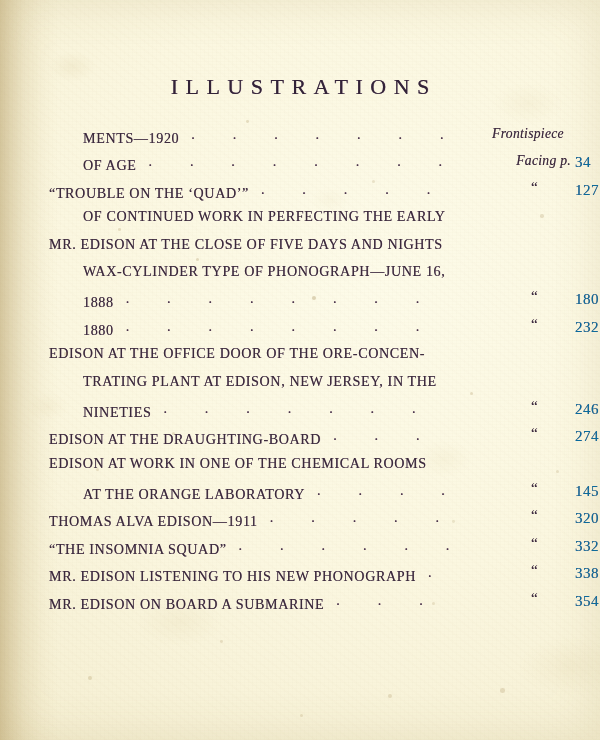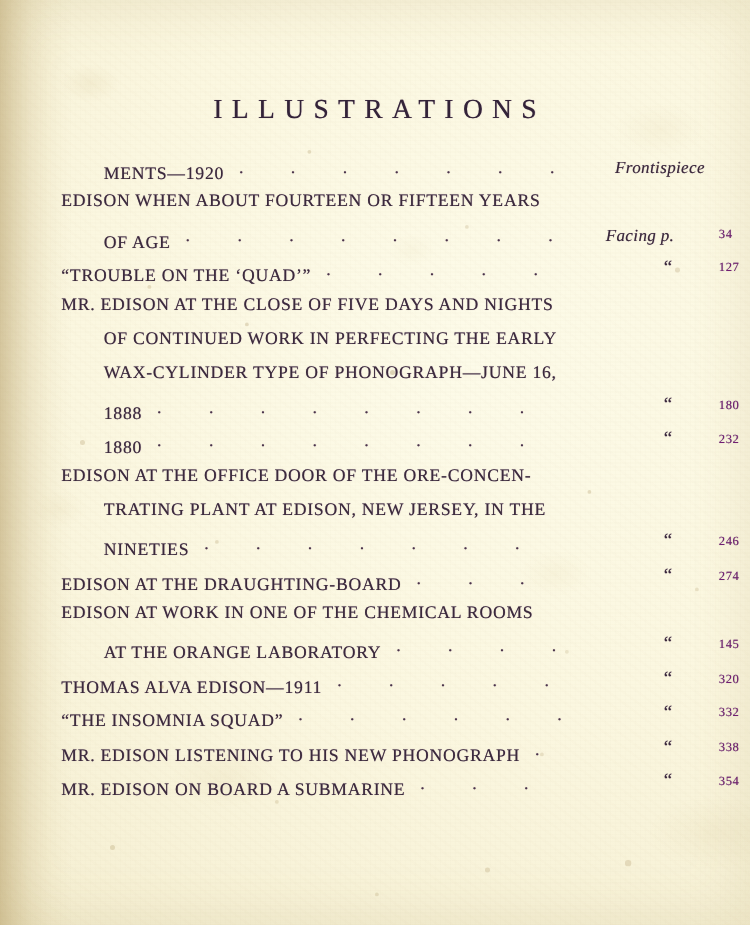--- a/index.html
+++ b/index.html
@@ -194,7 +194,6 @@
             </div></div>
         </div>
         <div class="entry">
-          <div class="line"><span class="ttl">EDISON WHEN ABOUT FOURTEEN OR FIFTEEN YEARS</span></div>
           <div class="line indent"><span class="ttl">OF AGE</span><span class="leader" style="width: 304.547px;">.  .  .  .  .  .  .  .  .  .  .  .  .  .  .  .  .  .  .  .  .  .</span><div class="refwrap">
               <span class="reflabel">Facing p.</span>
               <span class="pagenum">34</span>

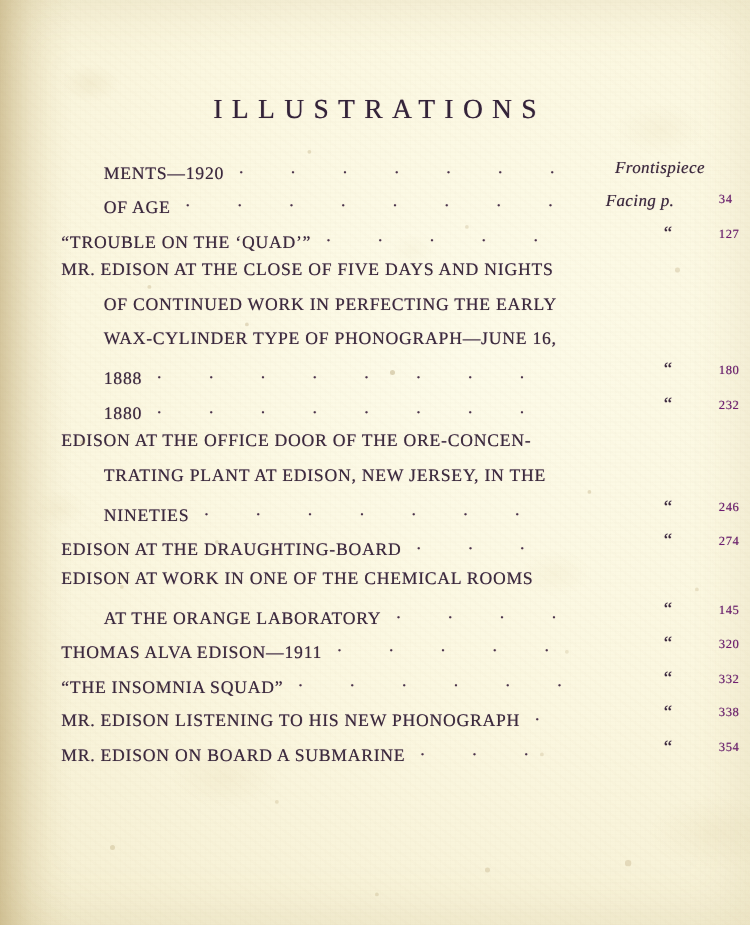--- a/index.html
+++ b/index.html
@@ -138,7 +138,7 @@
     left: 0;
     top: 0;
     width: 118px;
-    text-align: center;
+    text-align: right;
     font-style: italic;
     font-size: 13.6px;
     letter-spacing: .3px;

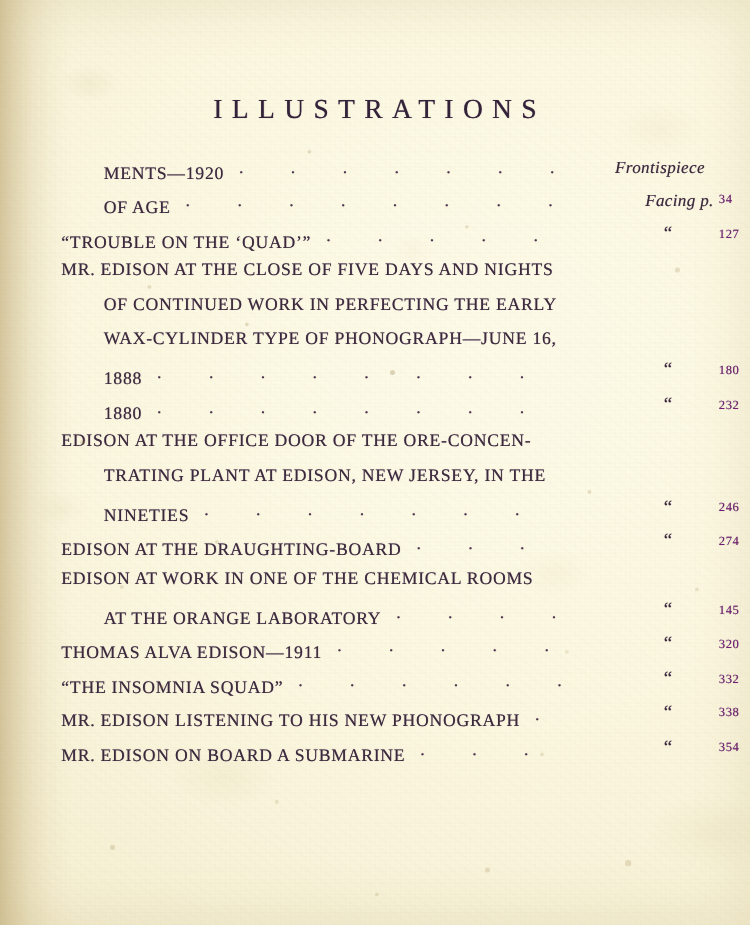--- a/index.html
+++ b/index.html
@@ -162,9 +162,9 @@
     position: absolute;
     left: 122px;
     top: 1px;
-    font-size: 10px;
+    font-size: 15px;
     letter-spacing: .5px;
-    color: #701a75;
+    color: #0369a1;
   }
 
   

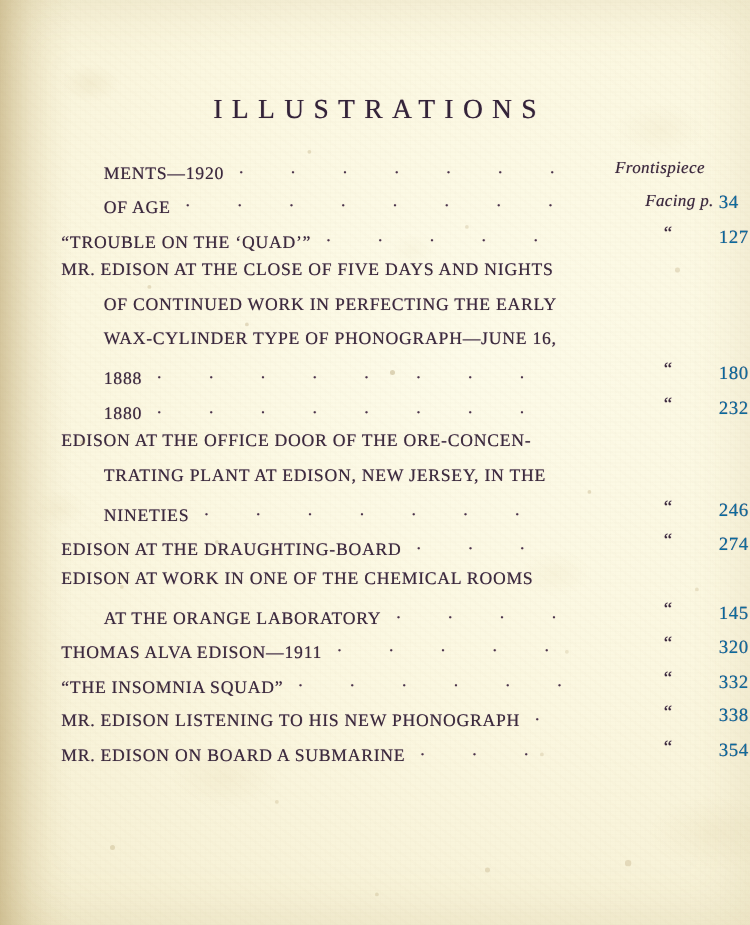--- a/index.html
+++ b/index.html
@@ -206,8 +206,8 @@
             </div></div>
         </div>
         <div class="entry">
+          <div class="line indent"><span class="ttl">OF CONTINUED WORK IN PERFECTING THE EARLY</span></div>
           <div class="line"><span class="ttl">MR. EDISON AT THE CLOSE OF FIVE DAYS AND NIGHTS</span></div>
-          <div class="line indent"><span class="ttl">OF CONTINUED WORK IN PERFECTING THE EARLY</span></div>
           <div class="line indent"><span class="ttl">WAX-CYLINDER TYPE OF PHONOGRAPH—JUNE 16,</span></div>
           <div class="line indent"><span class="ttl">1888</span><span class="leader" style="width: 327.328px;">.  .  .  .  .  .  .  .  .  .  .  .  .  .  .  .  .  .  .  .  .  .</span><div class="refwrap">
               <span class="ditto">“</span>

